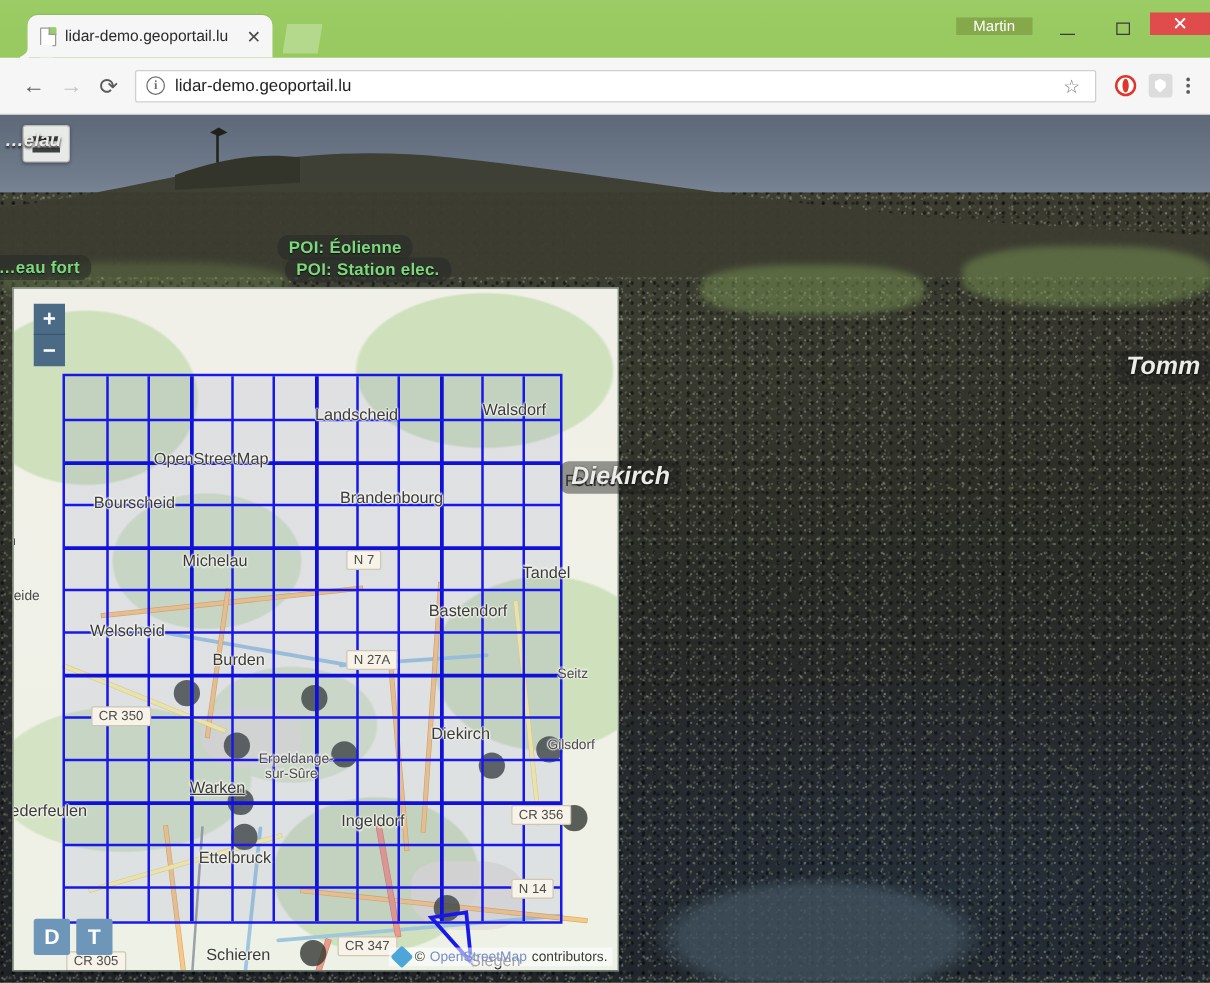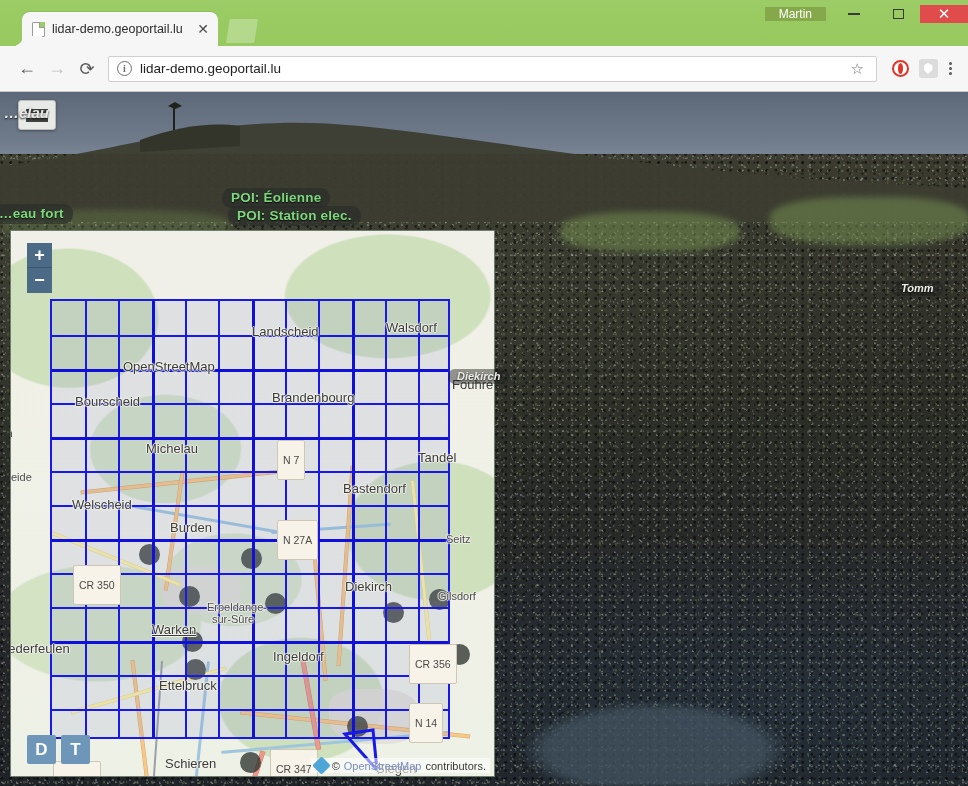--- a/index.html
+++ b/index.html
@@ -72,7 +72,7 @@
   
   #caption {
     position: absolute; right: 0; top: 0;
-    height: 28px; display: flex; align-items: center;
+    height: 28px; display: flex; align-items: flex-end;
   }
   #user-chip {
     display: flex; align-items: center; padding: 0 14px;

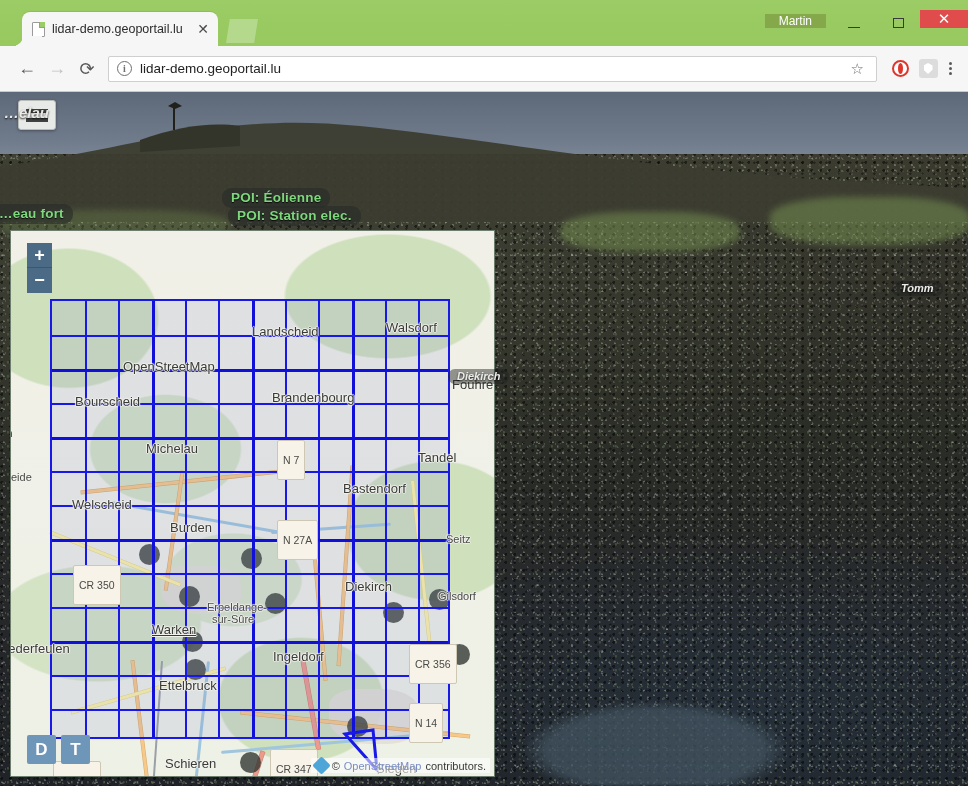--- a/index.html
+++ b/index.html
@@ -209,7 +209,7 @@
     position: absolute;
     background: rgba(30,32,30,.45);
     color: #ebebe8;
-    font-style: italic; font-weight: bold; font-size: 11px;
+    font-style: italic; font-weight: bold; font-size: 20px;
     padding: 1px 9px 2px; border-radius: 7px;
     text-shadow: 0 1px 2px rgba(0,0,0,.85);
     white-space: nowrap;

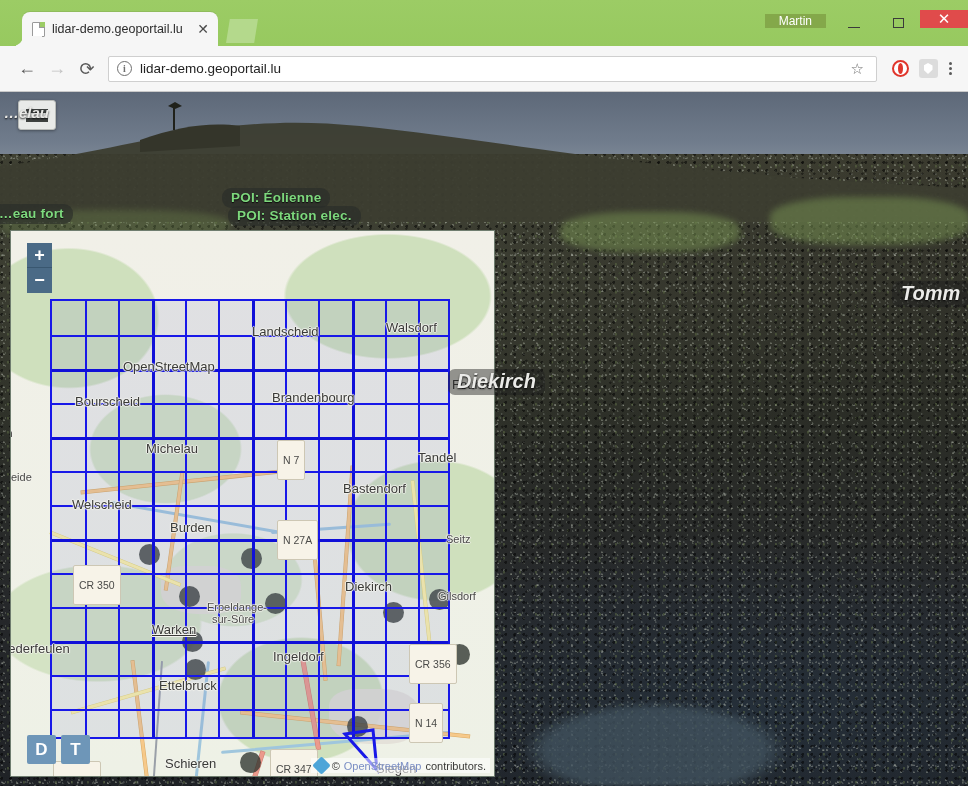--- a/index.html
+++ b/index.html
@@ -287,7 +287,7 @@
   .shield {
     position: absolute; font-size: 10.5px; color: #4a4a48;
     background: #f7f3e8; border: 1px solid #cdc7b4; border-radius: 2px;
-    padding: 13px 5px; white-space: nowrap;
+    padding: 1px 5px; white-space: nowrap;
   }
   .poi-dot {
     position: absolute; width: 21px; height: 21px; border-radius: 50%;

